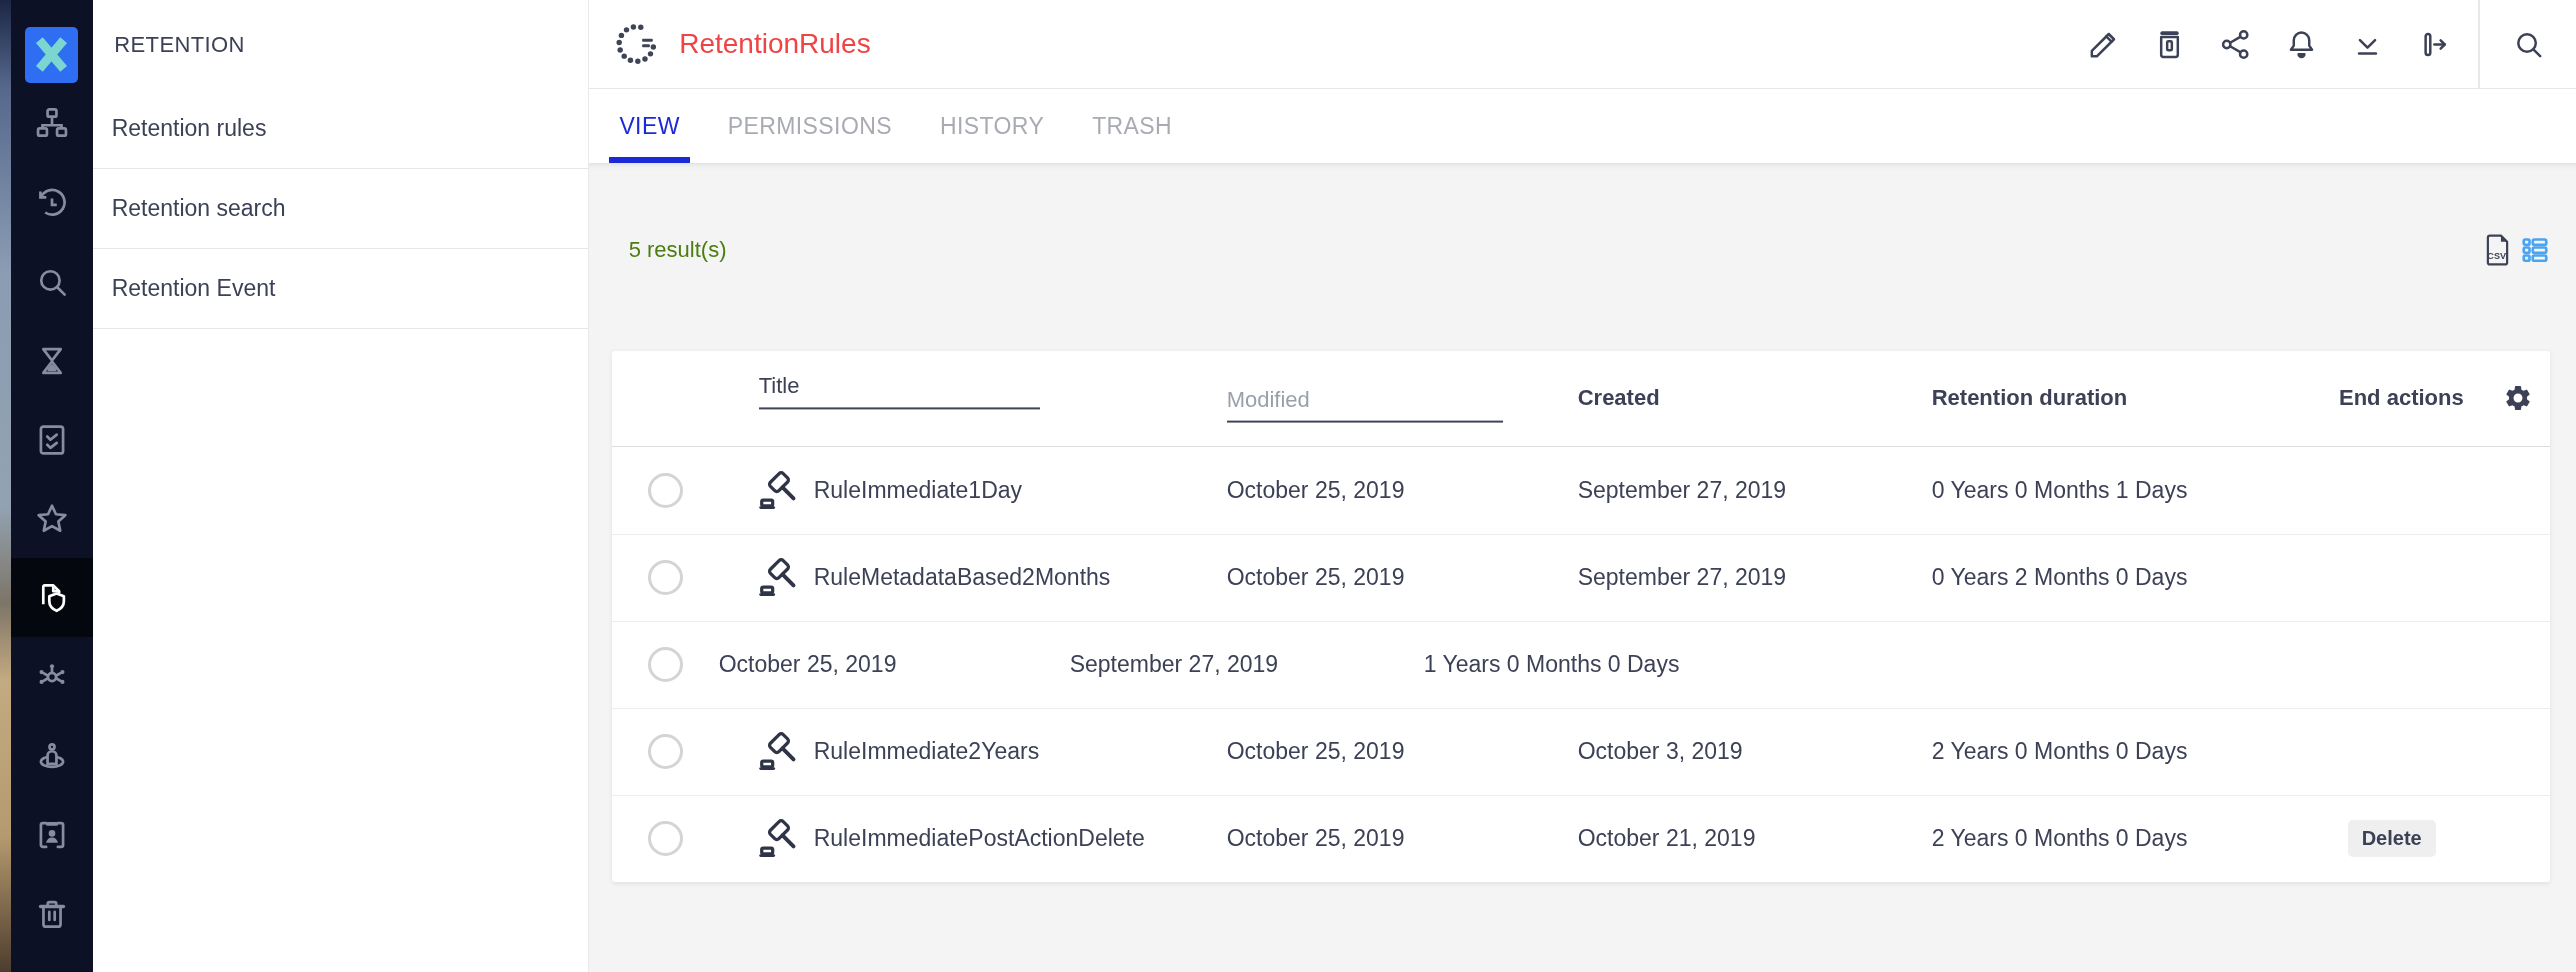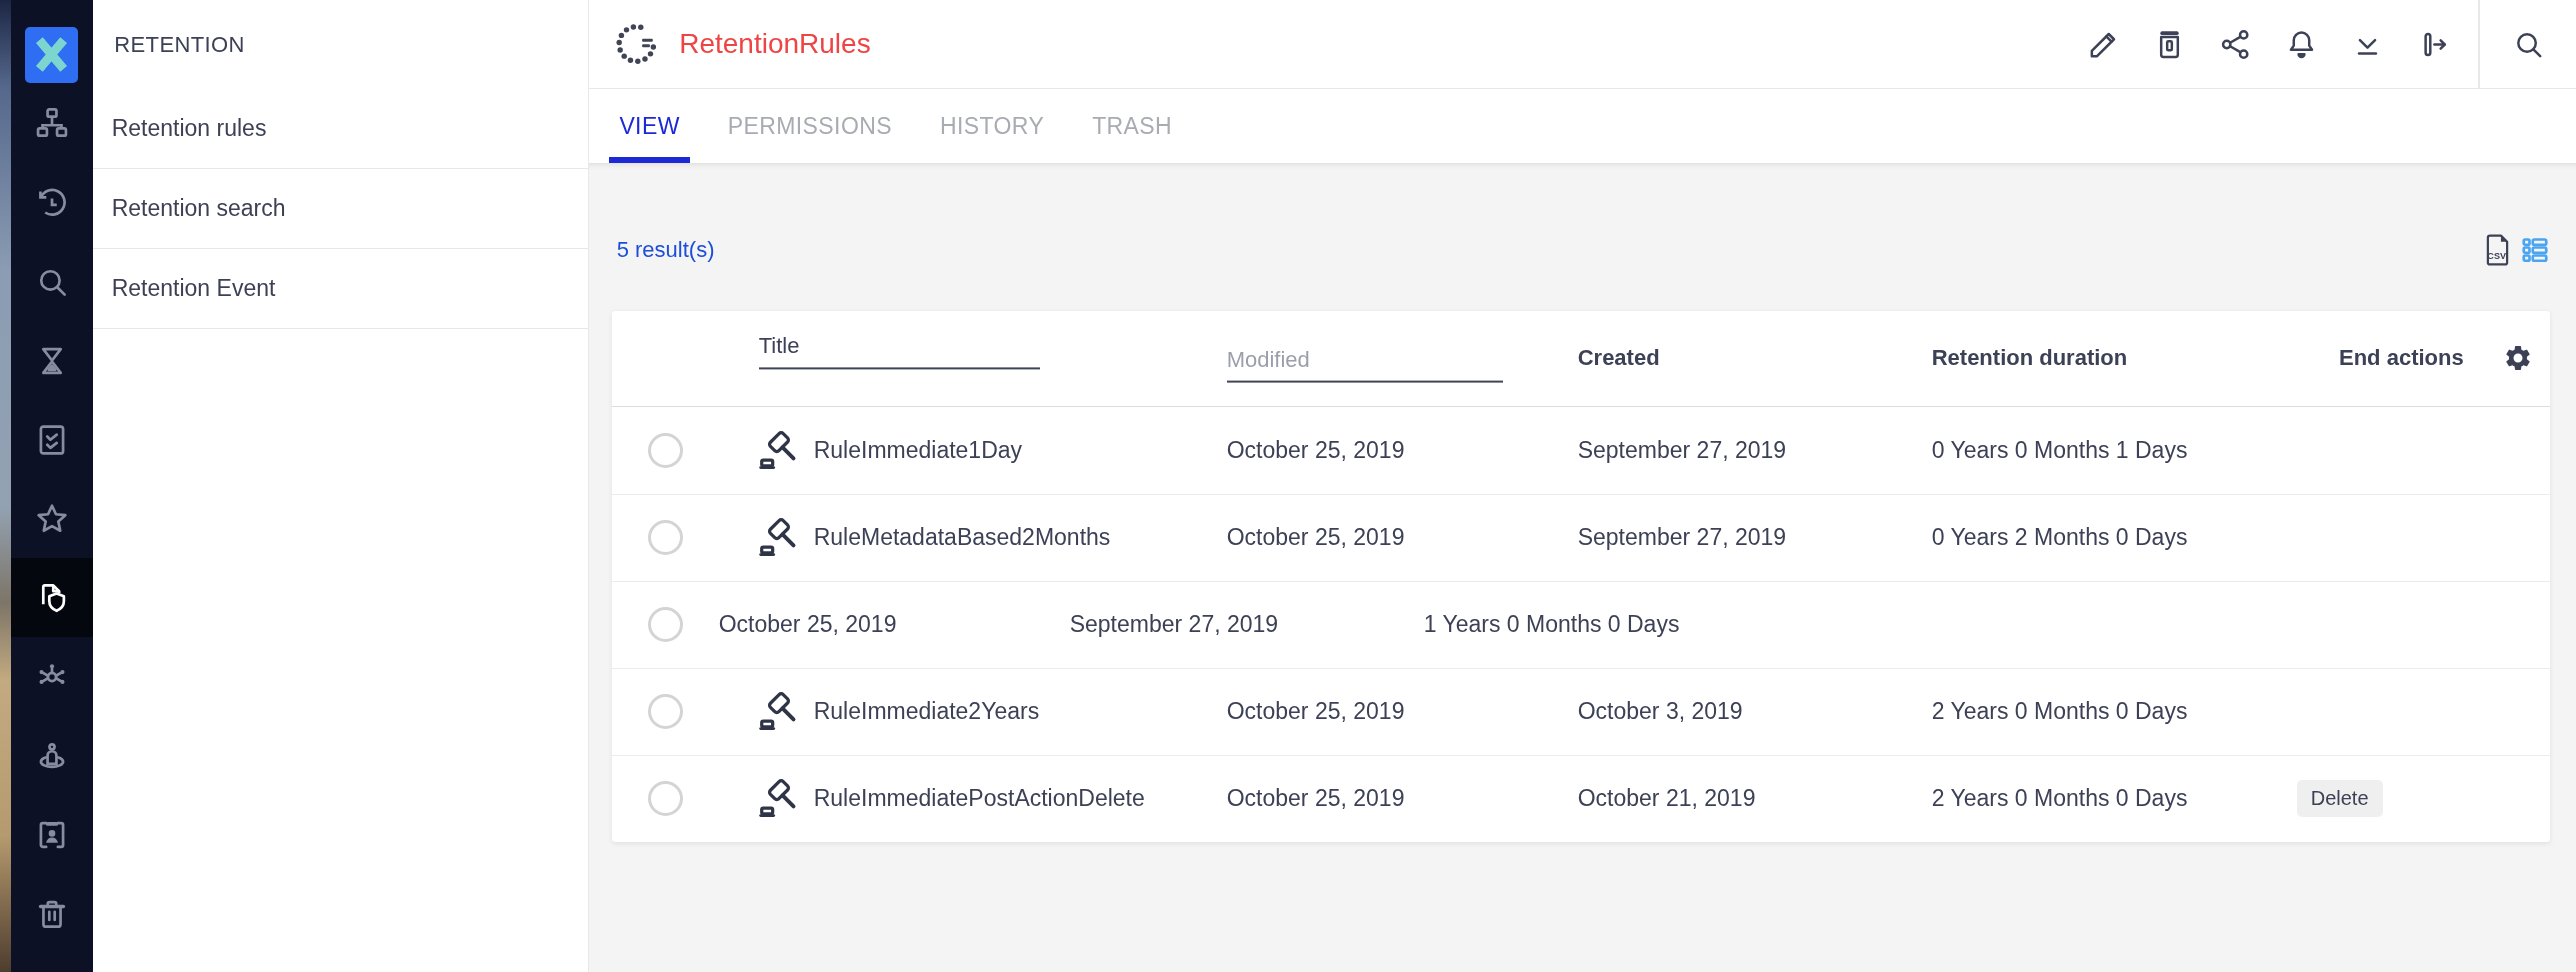--- a/index.html
+++ b/index.html
@@ -66,7 +66,7 @@
                       stroke-linecap:round; stroke-linejoin:round; }
 
   .results-row { height:121px; display:flex; align-items:center; padding-left:5px; }
-  .results-count { font-size:22px; color:#1d4ed8; }
+  .results-count { font-size:22px; color:#4d7c0f;margin-left:12px; }
   .ibtn { background:transparent; border:none; cursor:pointer; display:flex;
           align-items:center; justify-content:center; padding:0; margin-left:6px; }
 

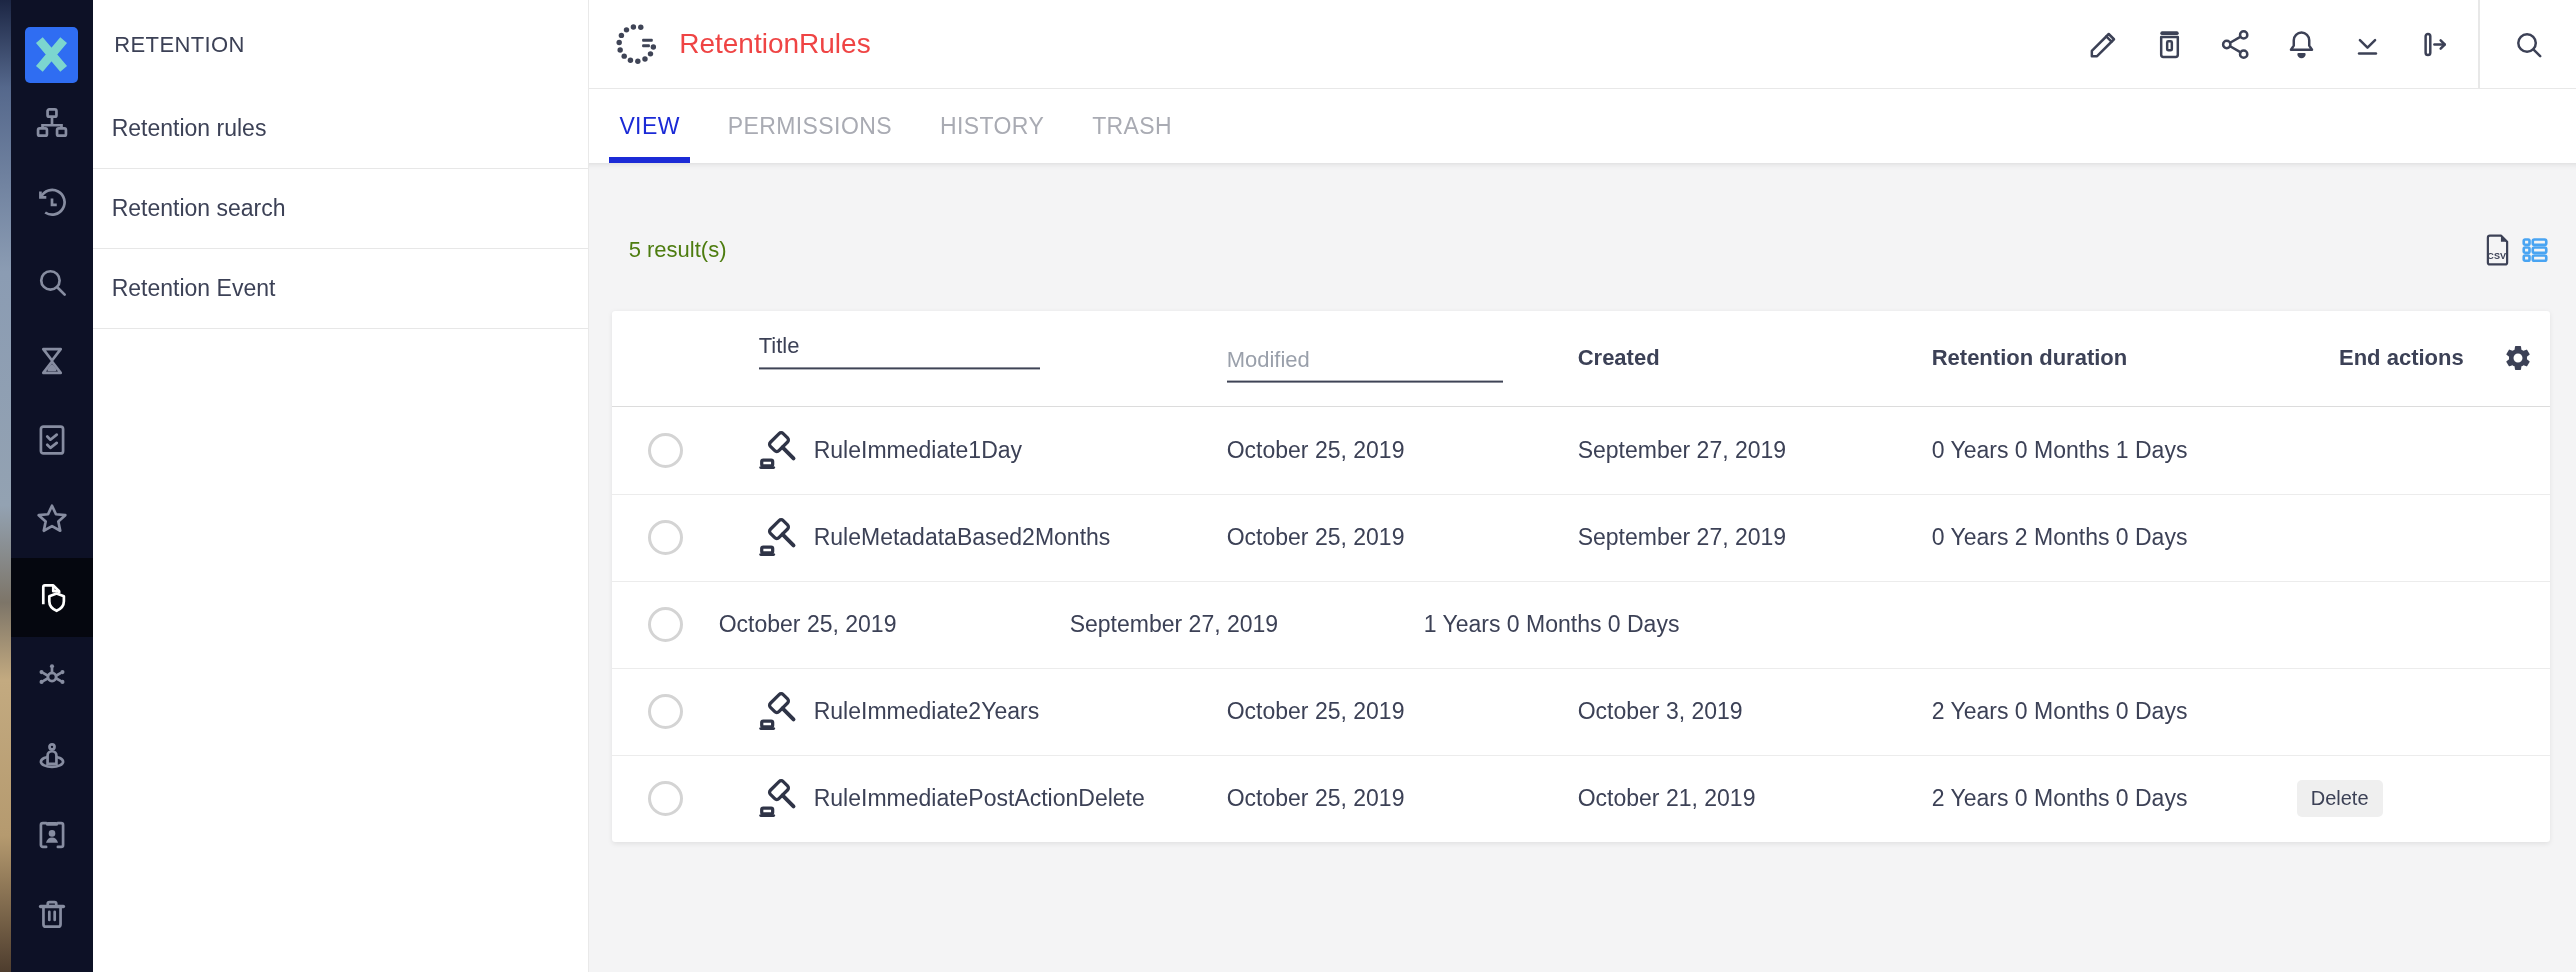--- a/index.html
+++ b/index.html
@@ -72,7 +72,7 @@
 
   .table-card { background:#fff; border-radius:3.3px; box-shadow:0 1.7px 5px rgba(0,0,0,.08); }
   .t-head { height:96px; display:flex; align-items:center; border-bottom:1.7px solid #dcdcdc;
-            font-size:22px; font-weight:700; color:#3c4156; }
+            font-size:22px; font-weight:700; color:#3c4156;margin-top:40px; }
   .t-row  { height:87px; display:flex; align-items:center; font-size:23px; color:#3c4156;
             cursor:pointer; }
   .t-row + .t-row { border-top:1.7px solid #ececec; }

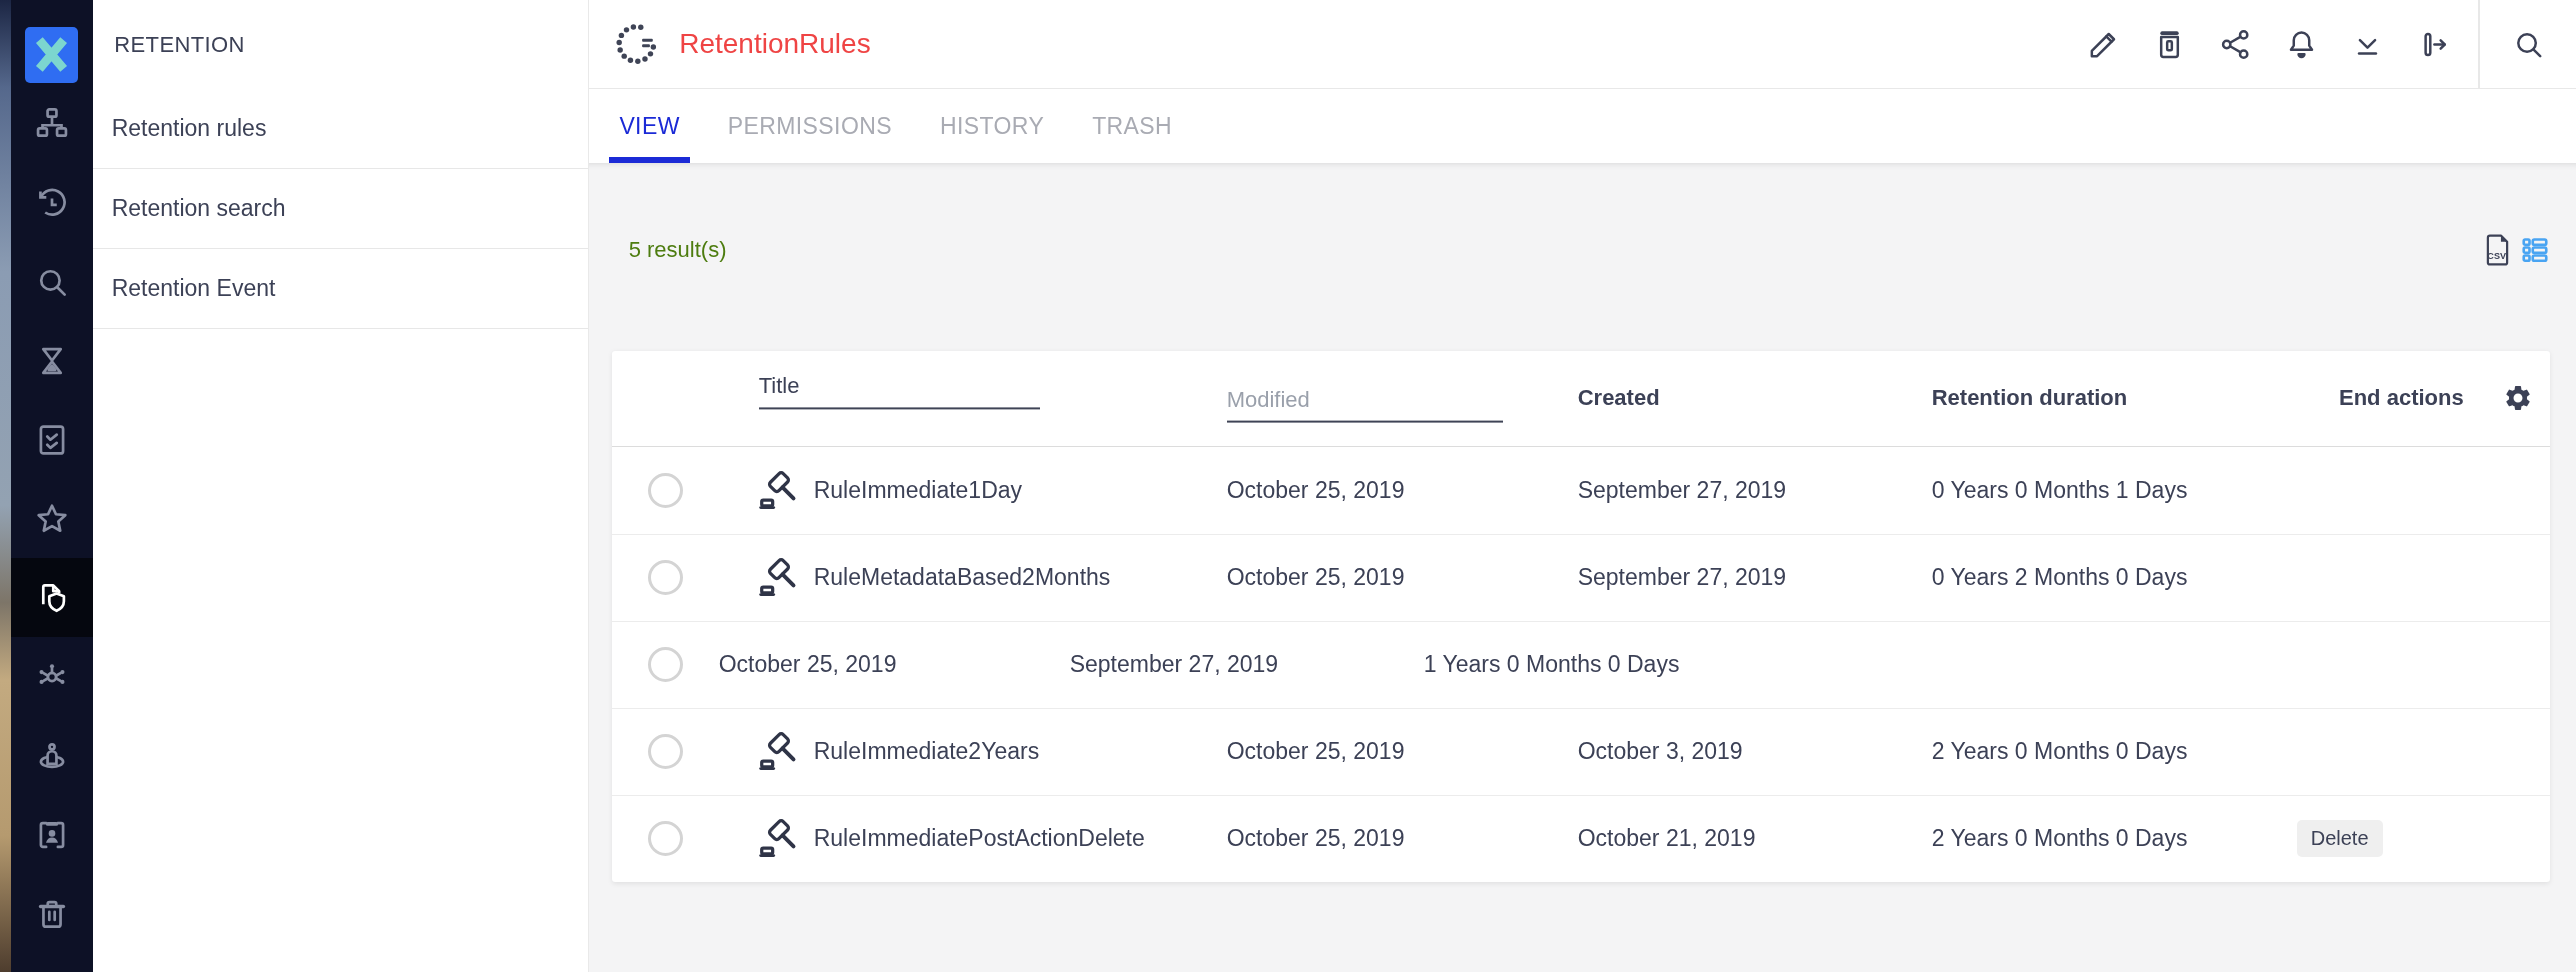--- a/index.html
+++ b/index.html
@@ -85,7 +85,7 @@
   .col-end     { width:190px; display:flex; flex-shrink:0; }
   .col-gear    { flex:1; display:flex; justify-content:center; }
   .t-head .col-end { justify-content:flex-end; padding-right:23px; }
-  .t-row  .col-end { justify-content:flex-start; }
+  .t-row  .col-end { justify-content:center;font-weight:bold; }
 
   .hdr-sort { display:inline-block; border-bottom:2.5px solid #3f4456; padding-bottom:8.3px;
               font-weight:400; cursor:pointer; }

